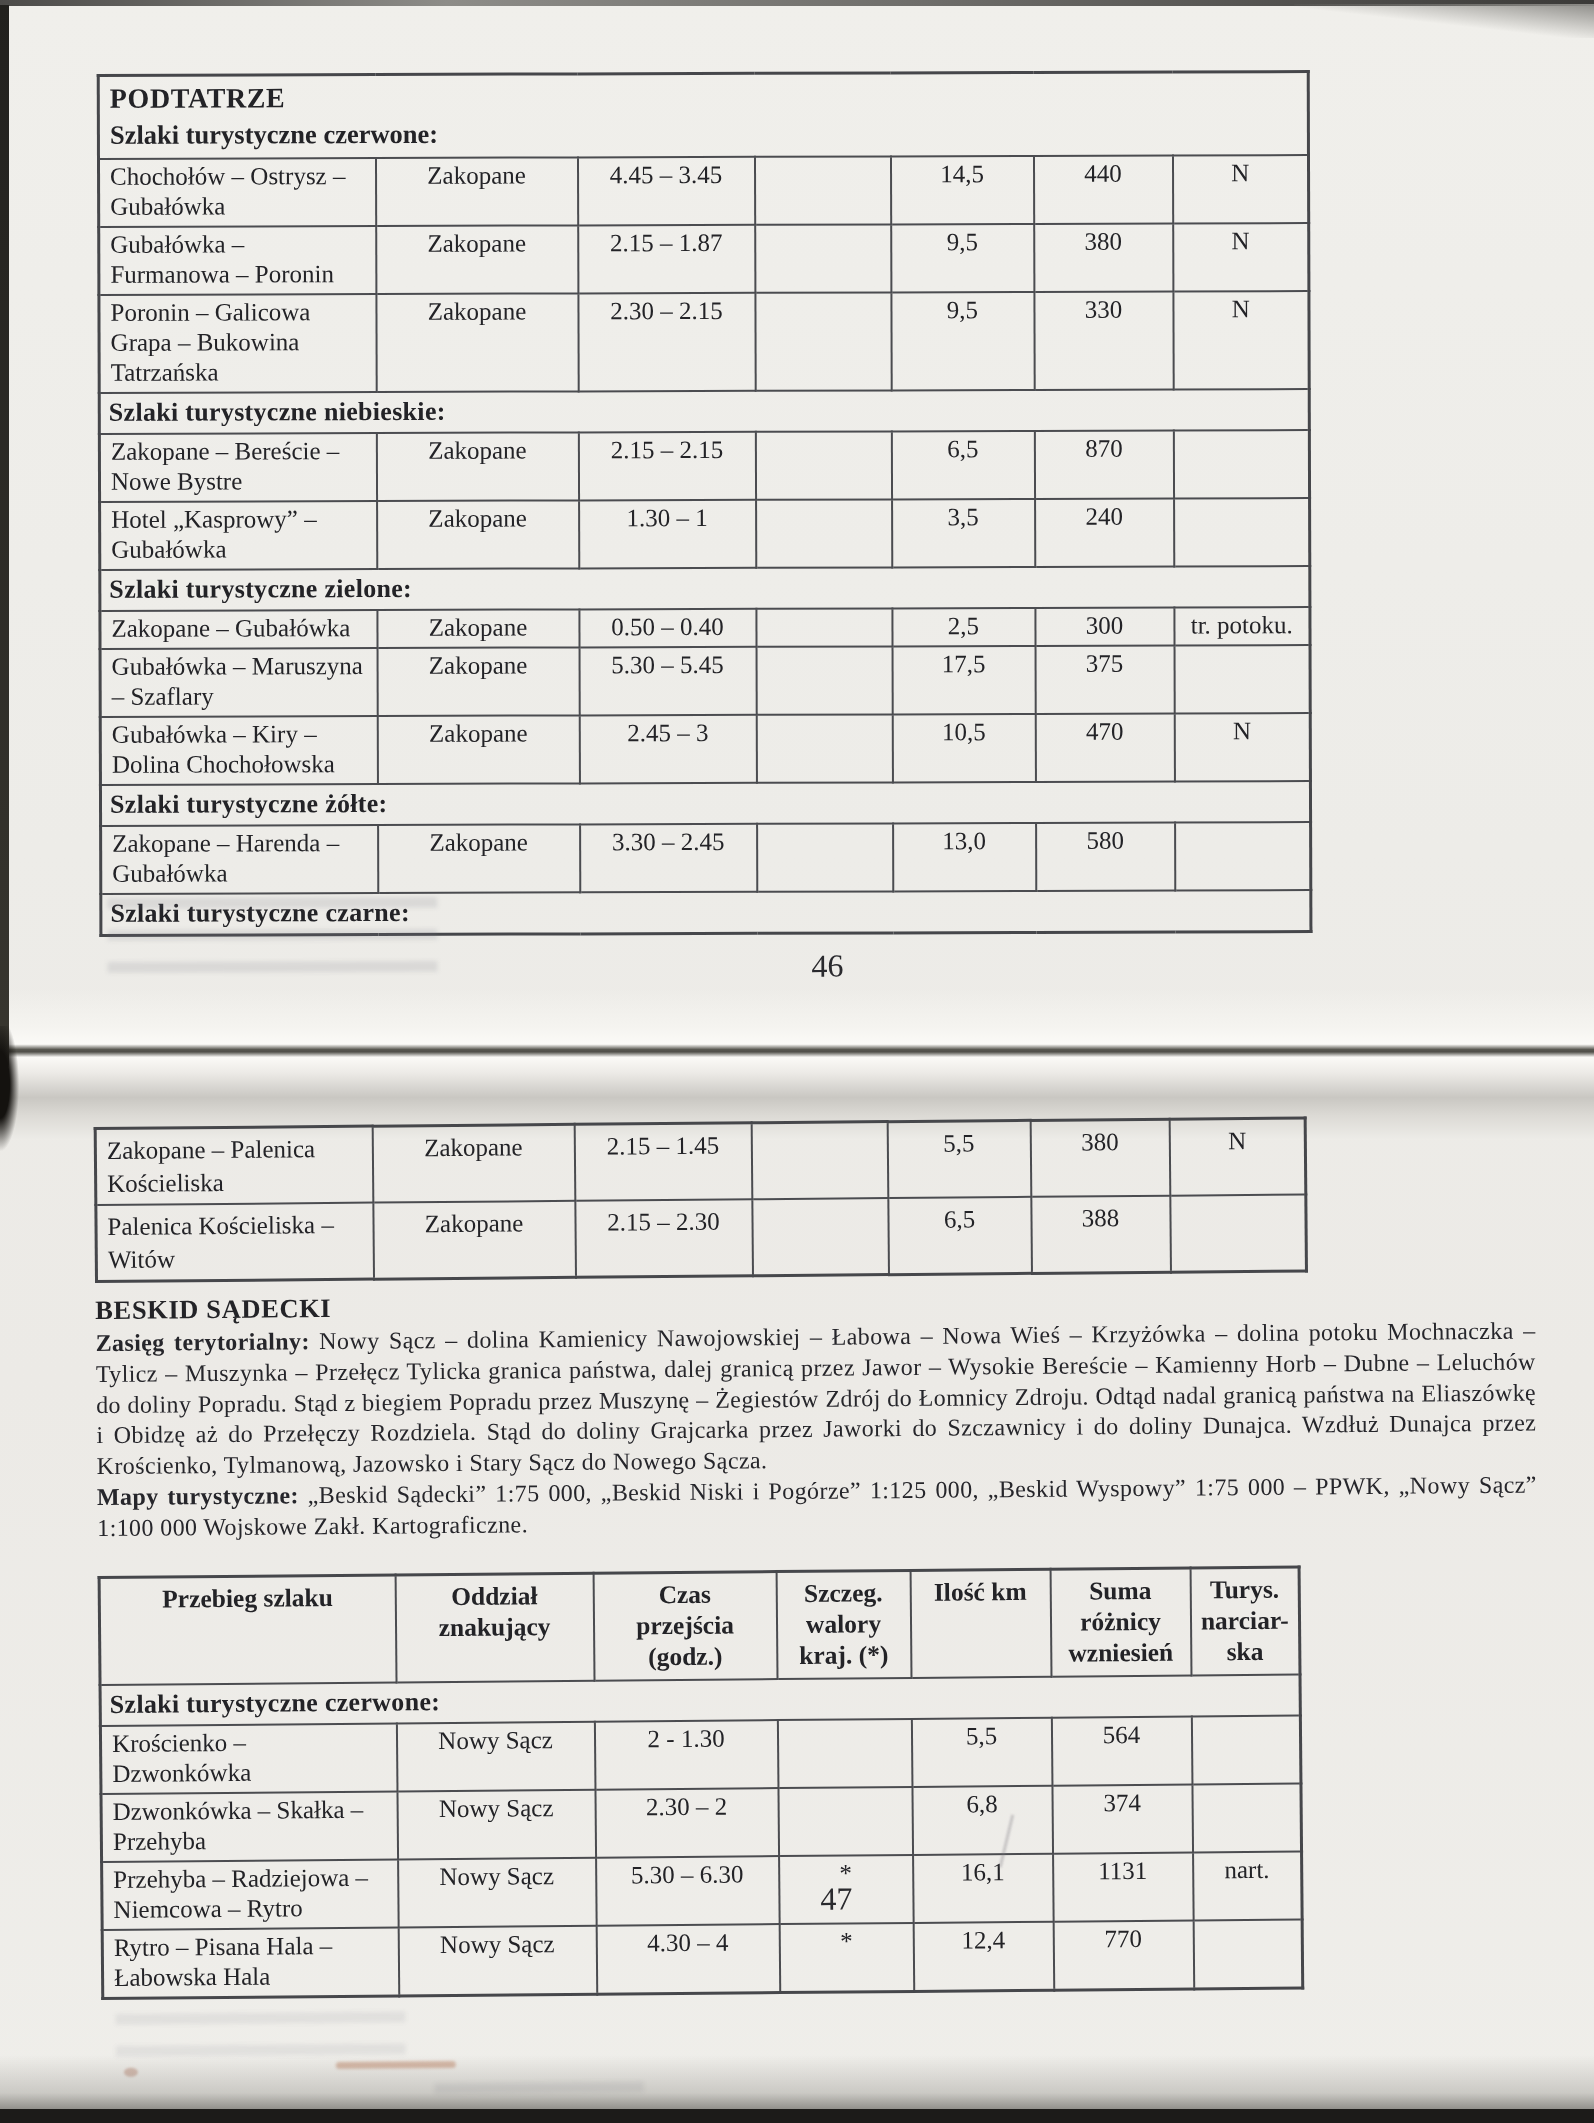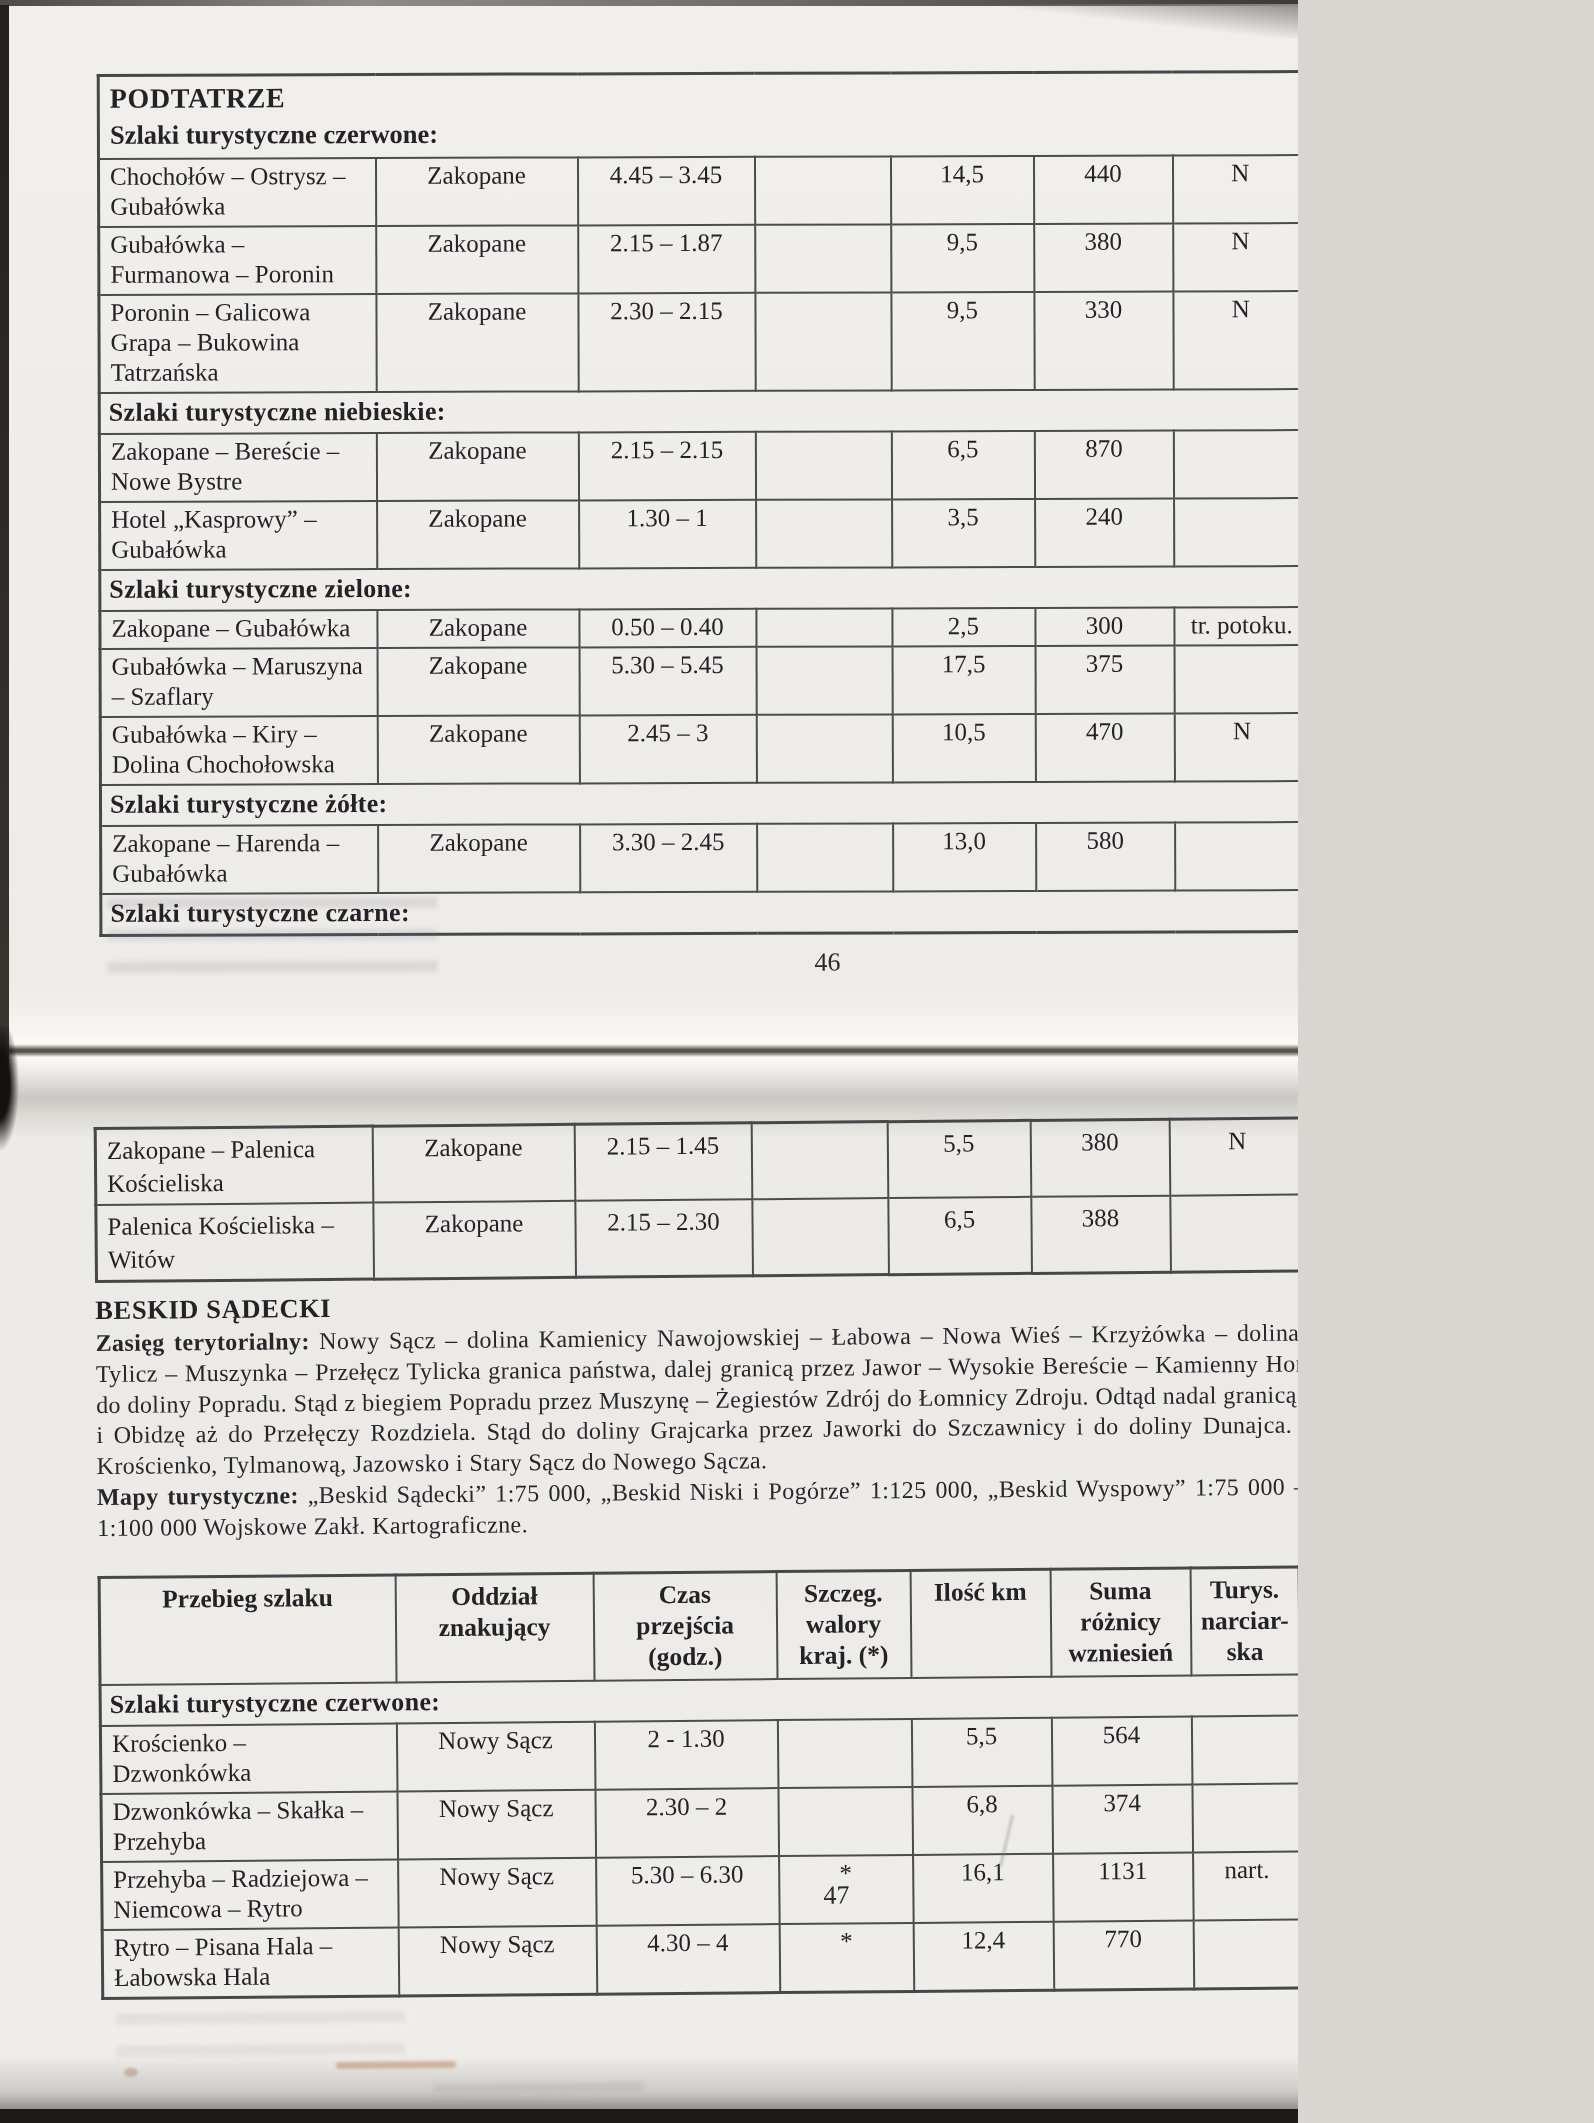--- a/index.html
+++ b/index.html
@@ -4,7 +4,7 @@
 <style>
   html,body{margin:0;padding:0;background:#d8d6d1;}
   .scan{
-    position:relative;width:1298px;height:2123px;overflow:hidden;
+    position:relative;width:1594px;height:2123px;overflow:hidden;
     background:linear-gradient(180deg,#f0efeb 0%,#edece8 40%,#eceae6 65%,#efeeea 100%);
     font-family:"Liberation Serif","DejaVu Serif",serif;color:#232327;
   }

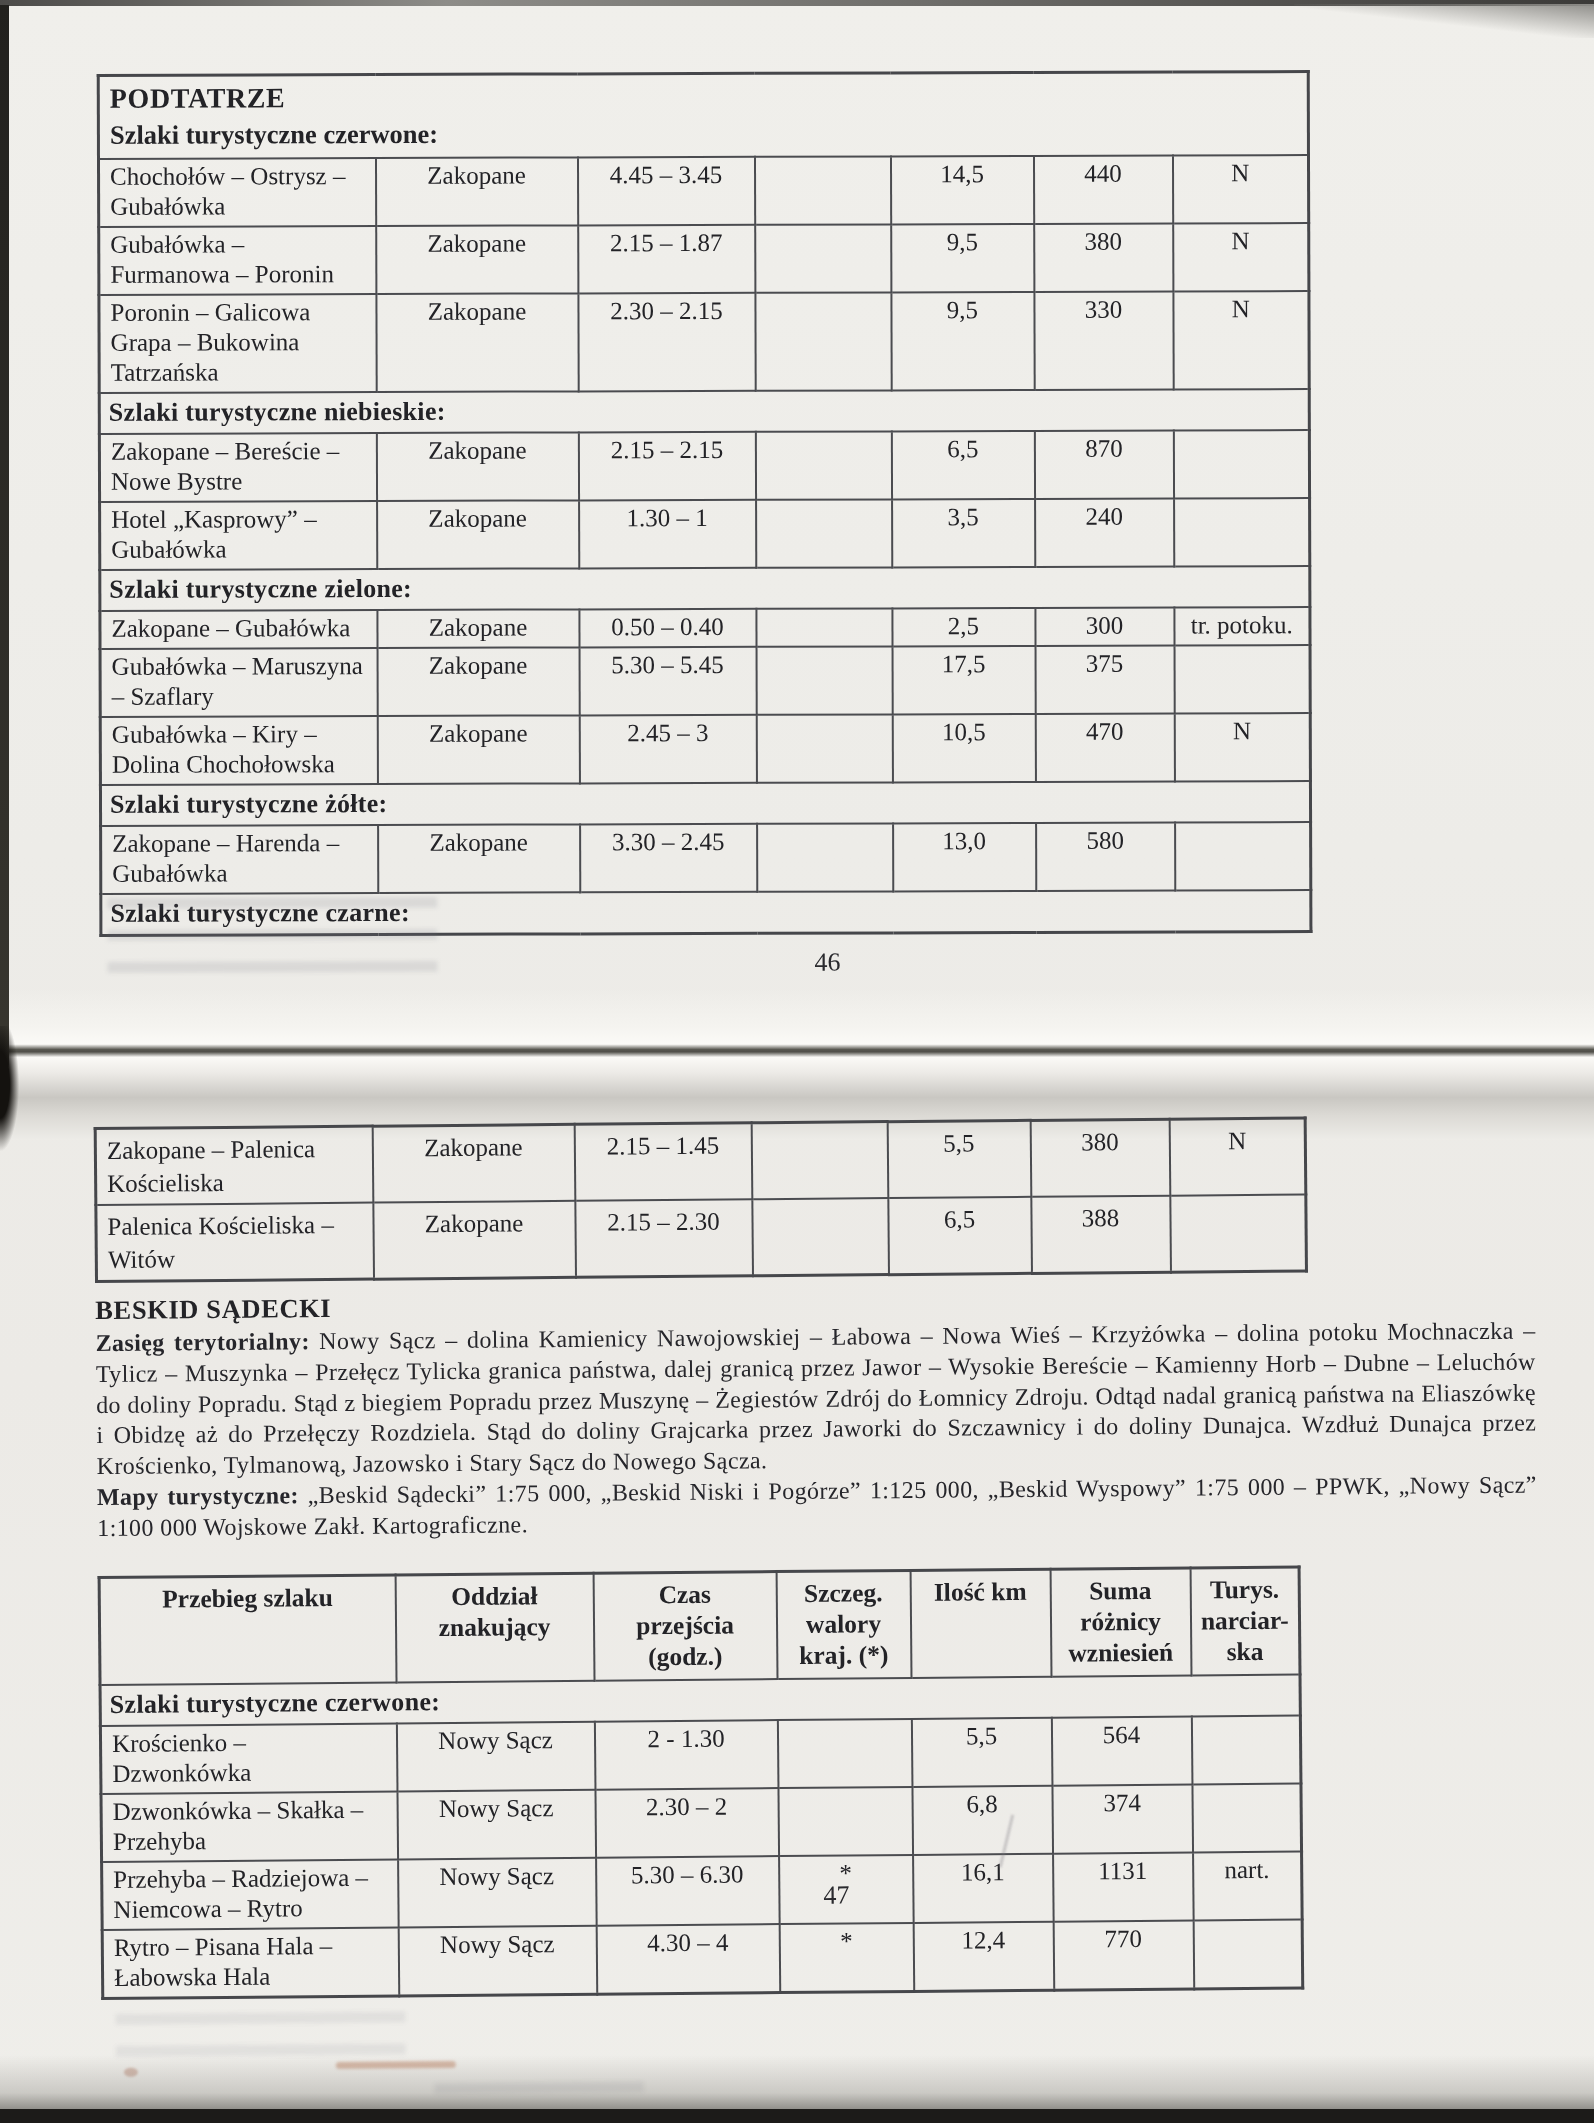--- a/index.html
+++ b/index.html
@@ -61,7 +61,7 @@
     letter-spacing:.4px;color:#26262b;}
   .lead{font-weight:bold;}
   
-  .pagenum{position:absolute;font-size:26px;transform:translateX(-50%);color:#2a2a2e;text-align:right;}
+  .pagenum{position:absolute;font-size:32px;transform:translateX(-50%);color:#2a2a2e;text-align:right;}
   .p46{left:826px;top:948px;}
   .p47{left:834px;top:1881px;}
   

